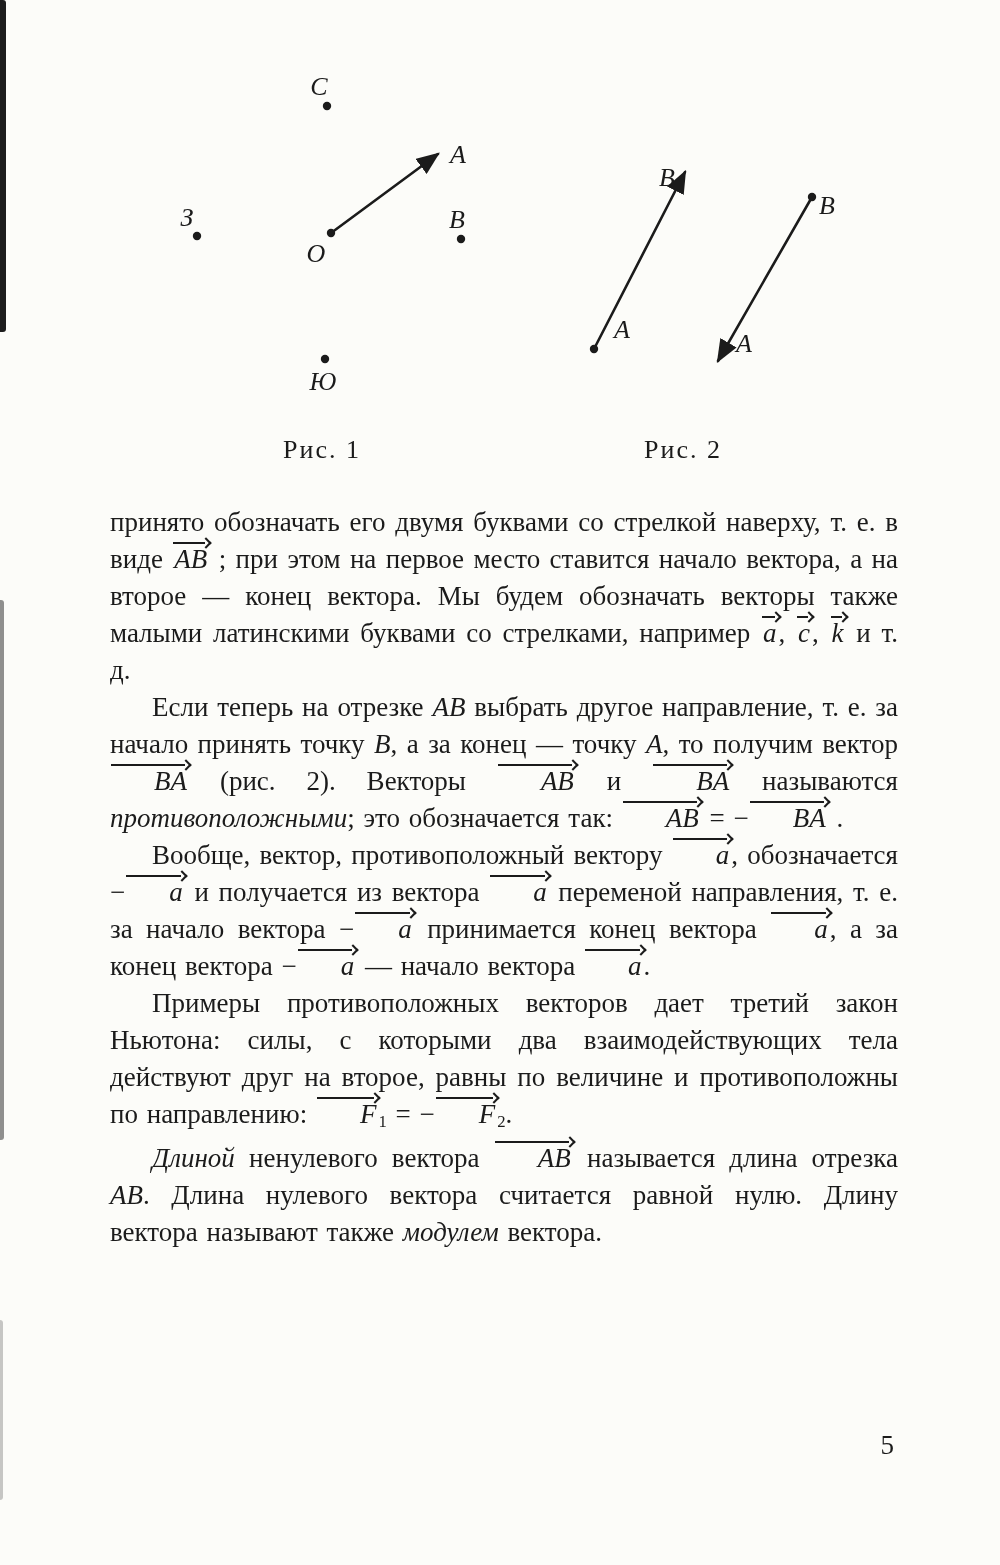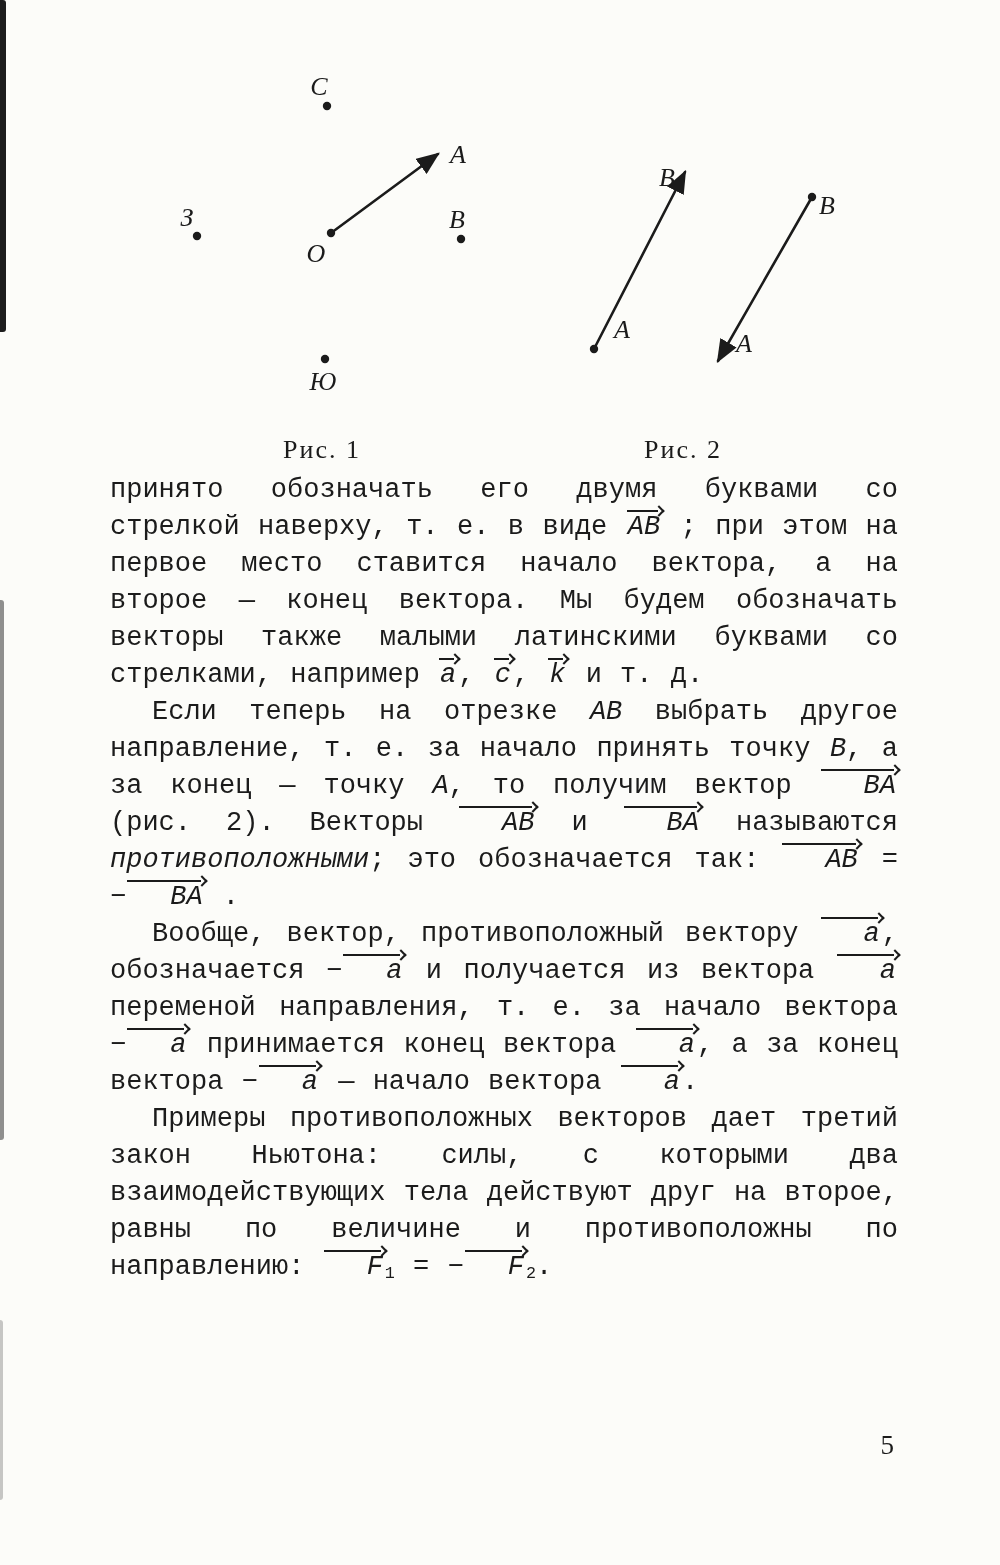--- a/index.html
+++ b/index.html
@@ -32,13 +32,12 @@
   
   .text-block {
     position: absolute;
-    left: 110px; top: 472px;
+    left: 110px; top: 504px;
     width: 788px;
     font-size: 27px;
     line-height: 37px;
     text-align: justify;
     word-spacing: 2px;
-    font-family: Liberation Mono, monospace;
   }
   .para { text-indent: 0; }
   .para.indent { text-indent: 42px; }

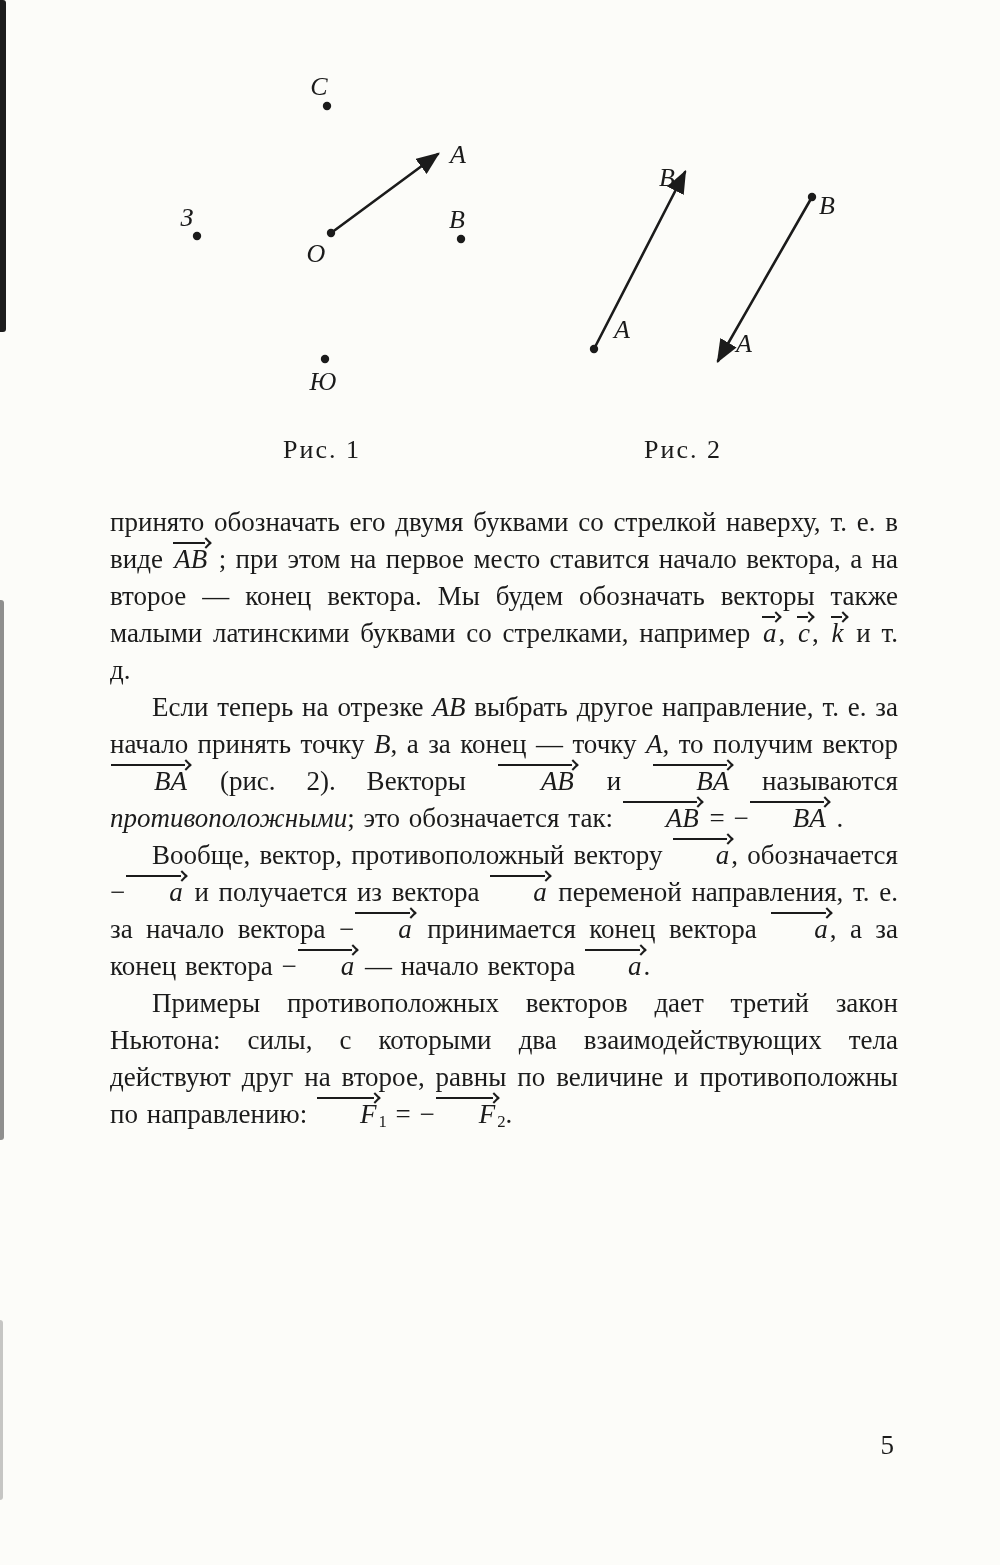--- a/index.html
+++ b/index.html
@@ -133,6 +133,7 @@
     <p class="para indent"><span>Если теперь на отрезке </span><span class="i">AB</span><span> выбрать другое направление, т. е. за начало принять точку </span><span class="i">B</span><span>, а за конец — точку </span><span class="i">A</span><span>, то получим вектор </span><span class="vec">BA</span><span> (рис. 2). Векторы </span><span class="vec">AB</span><span> и </span><span class="vec">BA</span><span> называются </span><span class="i">противоположными</span><span>; это обозначается так: </span><span class="vec">AB</span><span> = −</span><span class="vec">BA</span><span> .</span></p>
     <p class="para indent"><span>Вообще, вектор, противоположный вектору </span><span class="vec">a</span><span>, обозначается −</span><span class="vec">a</span><span> и получается из вектора </span><span class="vec">a</span><span> переменой направления, т. е. за начало вектора −</span><span class="vec">a</span><span> принимается конец вектора </span><span class="vec">a</span><span>, а за конец вектора −</span><span class="vec">a</span><span> — начало вектора </span><span class="vec">a</span><span>.</span></p>
     <p class="para indent"><span>Примеры противоположных векторов дает третий закон Ньютона: силы, с которыми два взаимодействующих тела действуют друг на второе, равны по величине и противоположны по направлению: </span><span class="vec">F</span><span class="sub">1</span><span> = −</span><span class="vec">F</span><span class="sub">2</span><span>.</span></p>
+    <p class="para indent"><span class="i">Длиной</span><span> ненулевого вектора </span><span class="vec">AB</span><span> называется длина отрезка </span><span class="i">AB</span><span>. Длина нулевого вектора считается равной нулю. Длину вектора называют также </span><span class="i">модулем</span><span> вектора.</span></p>
   </div>
 
 <div class="page-number">5</div>

